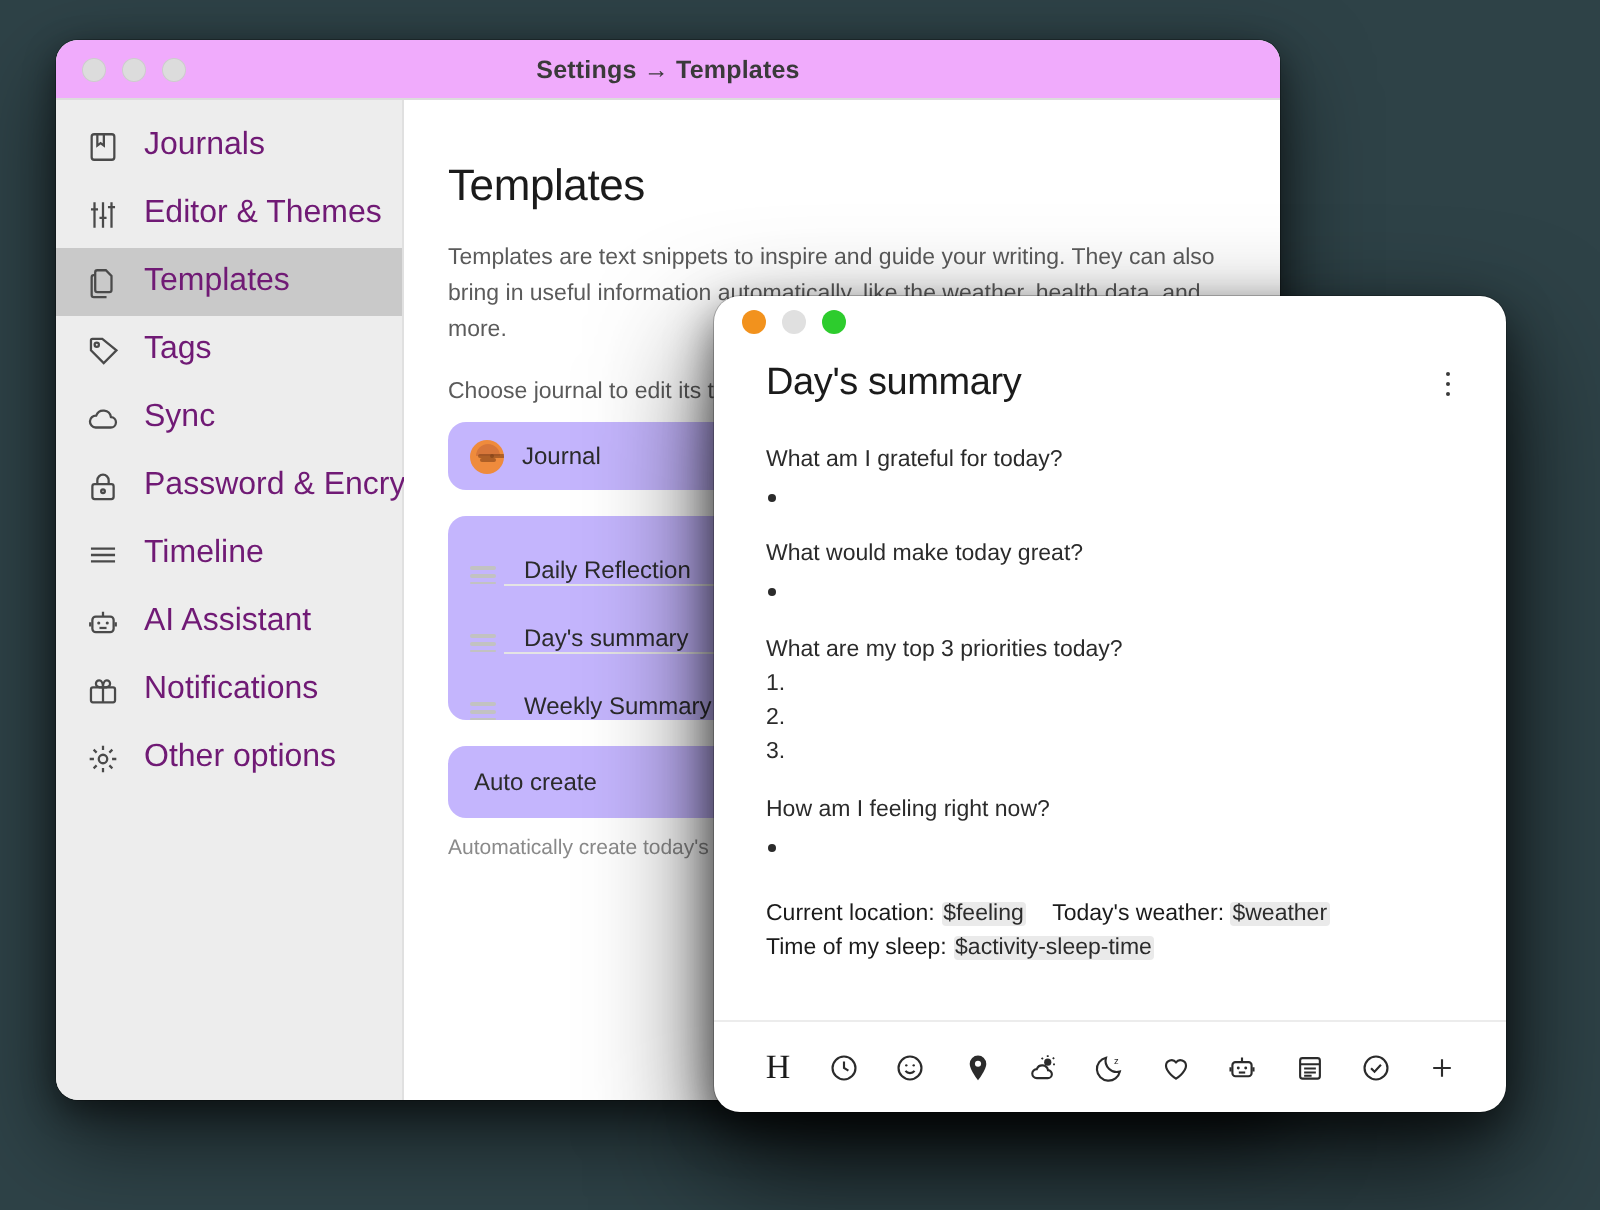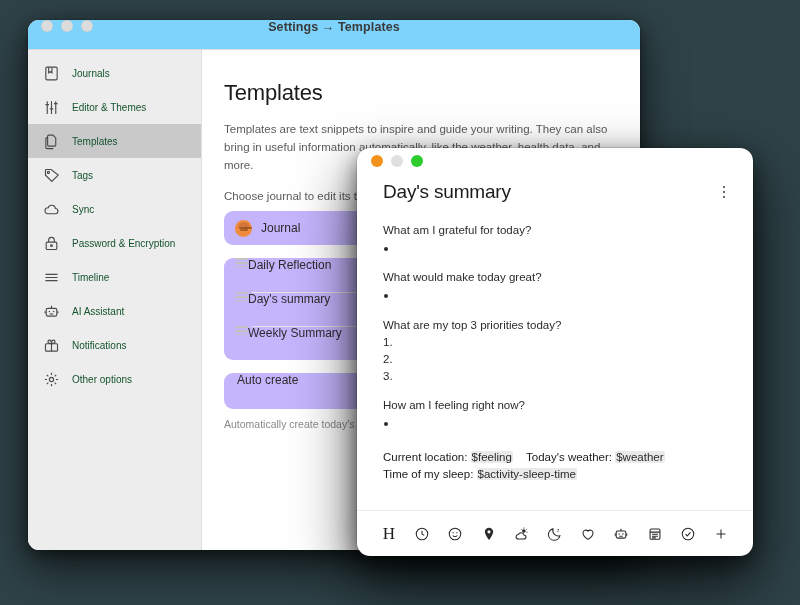--- a/index.html
+++ b/index.html
@@ -35,9 +35,10 @@
 
   #settings-titlebar {
     height: 30px;
-    background: #7dd3fc;
+    background: #f0abfc;
     border-bottom: 1px solid #dcdcdc;
     display: flex;
+    align-items: center;
     position: relative;
     flex: none;
   }

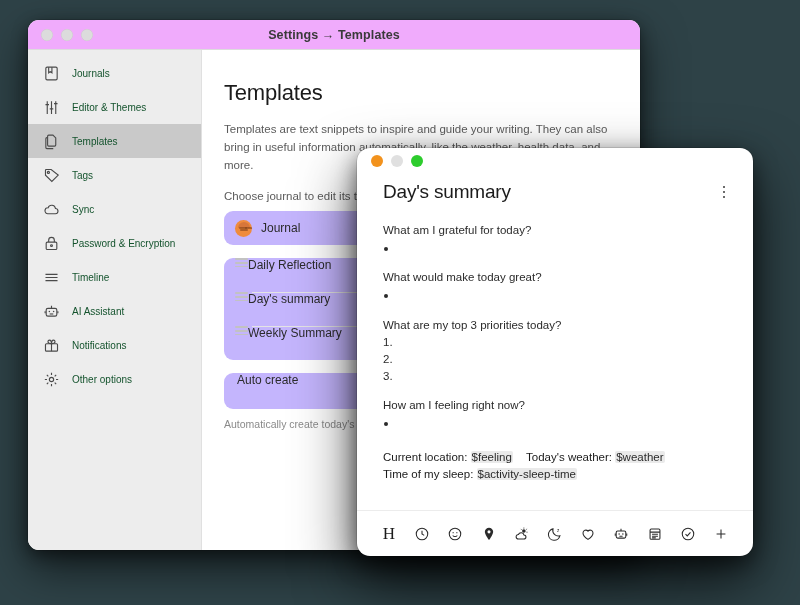--- a/index.html
+++ b/index.html
@@ -107,8 +107,8 @@
   .side-icon svg { display: block; }
 
   .side-label {
-    font-size: 10px;
-    color: #14532d;
+    font-size: 16px;
+    color: #701a75;
     white-space: nowrap;
   }
 

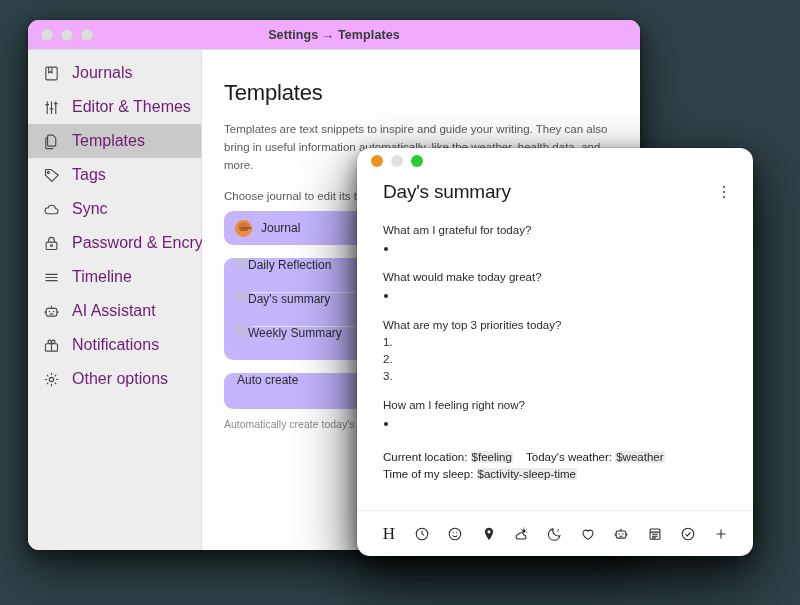--- a/index.html
+++ b/index.html
@@ -190,7 +190,8 @@
 
   .tpl-row {
     display: flex;
-    align-items: flex-start;
+    align-items: flex-end;
+    gap: 14px;
     height: 34px;
     padding: 0 11px;
     position: relative;

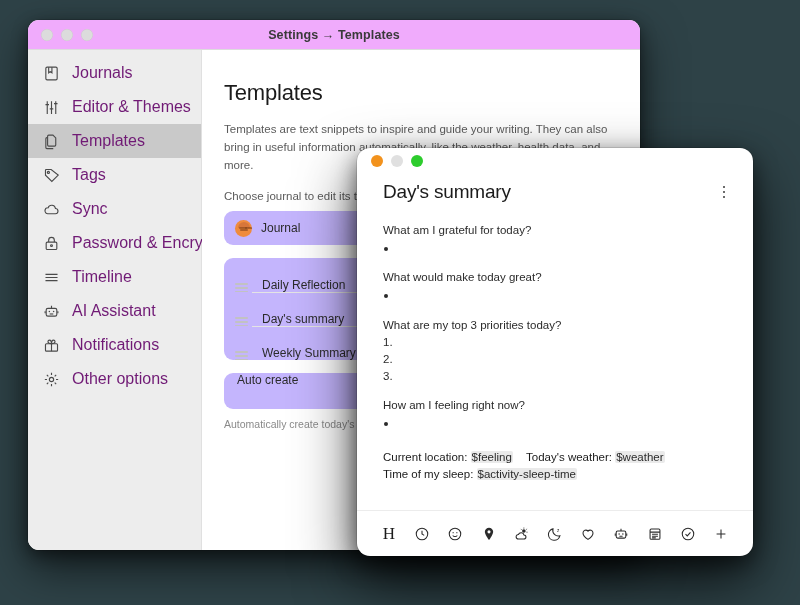--- a/index.html
+++ b/index.html
@@ -222,6 +222,7 @@
 
   #auto-create-card {
     display: flex;
+    align-items: center;
     height: 36px;
     padding: 0 13px;
     margin-bottom: 9px;

